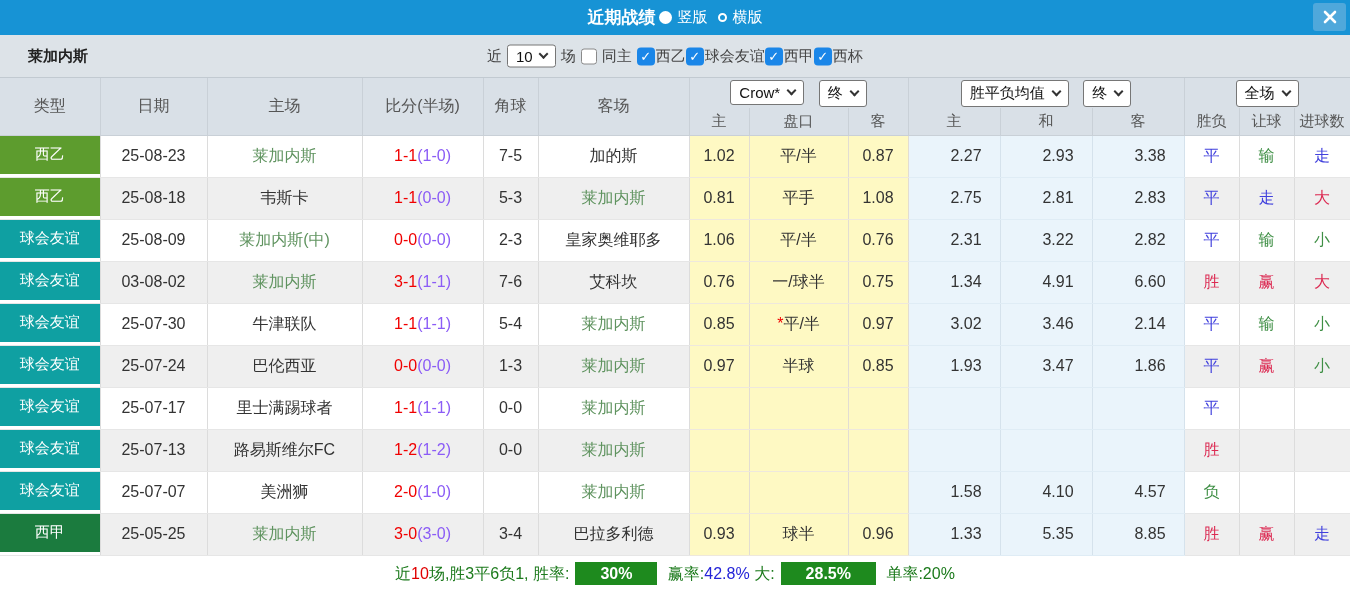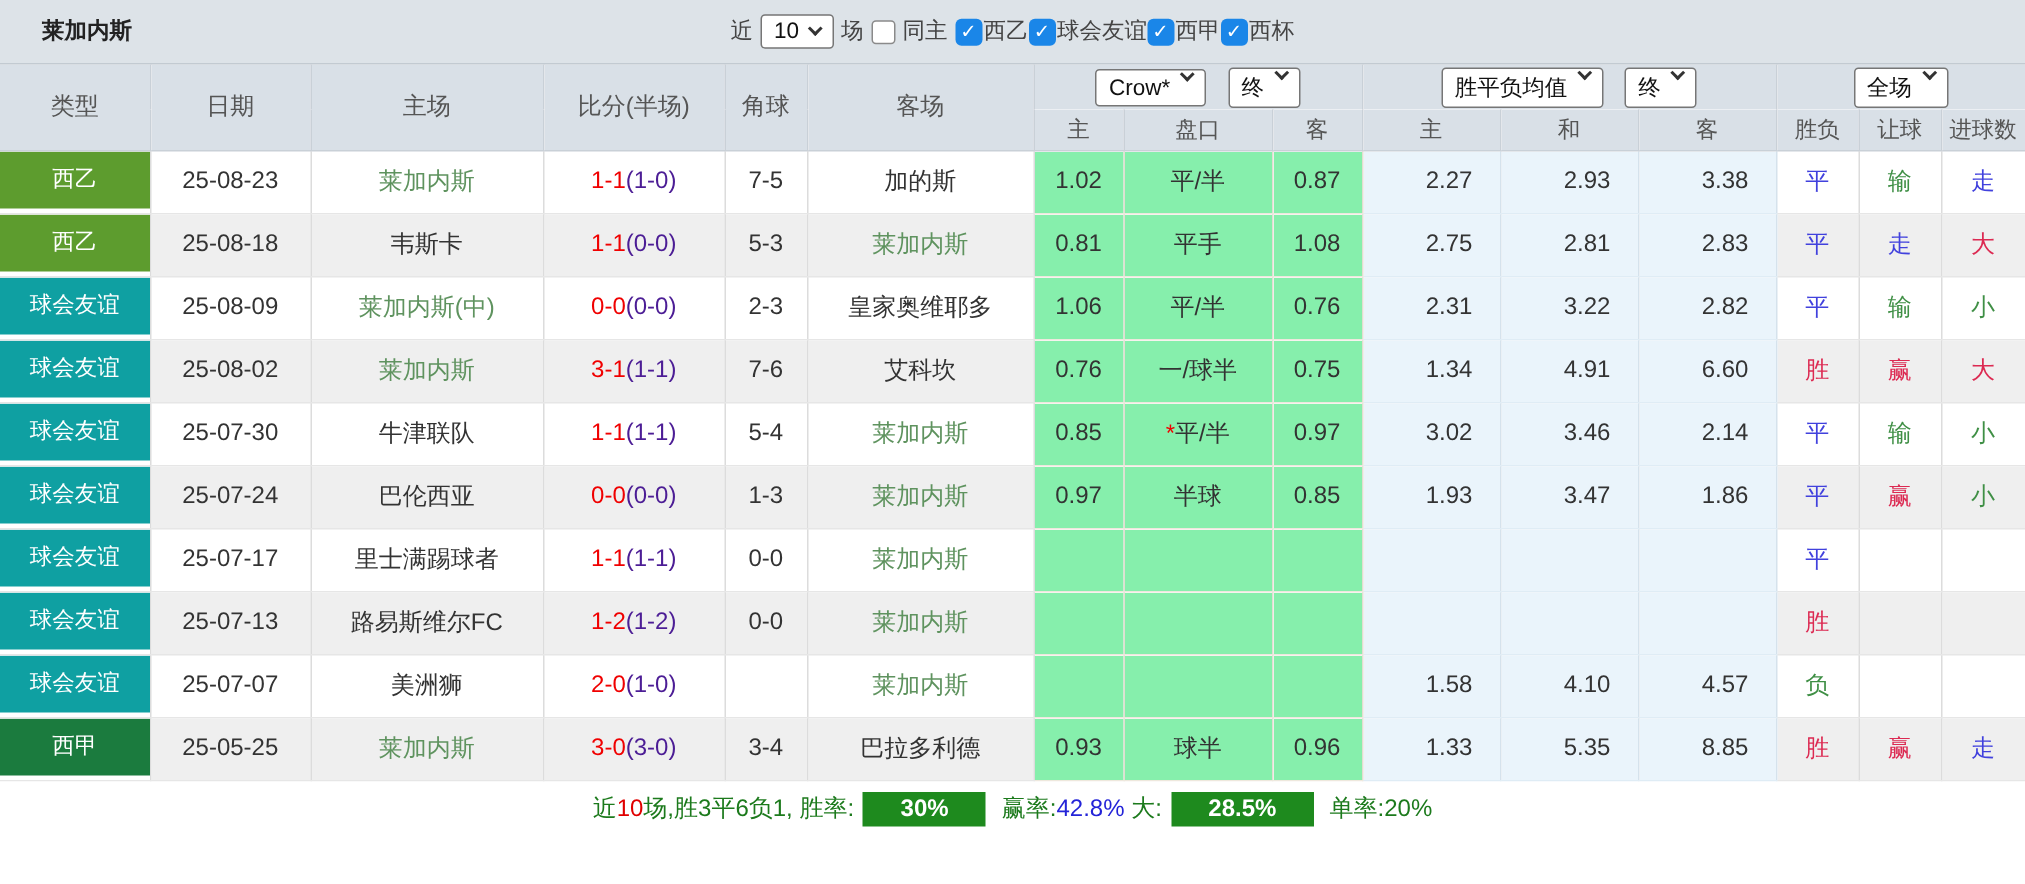--- a/index.html
+++ b/index.html
@@ -63,6 +63,18 @@
 
 <div class="app">
 
+  <div class="titlebar">
+    <span class="title">近期战绩</span>
+    <span class="radio filled"></span>
+    <span class="view-label">竖版</span>
+    <span class="radio empty"></span>
+    <span class="view-label">横版</span>
+    <span class="close-btn">
+      <svg width="14" height="14" viewBox="0 0 14 14">
+          <path d="M2 2 L12 12 M12 2 L2 12" stroke="#fff" stroke-width="2.6" stroke-linecap="round"></path>
+        </svg>
+    </span>
+  </div>
 
   <div class="filterbar">
     <span class="team-name">莱加内斯</span>

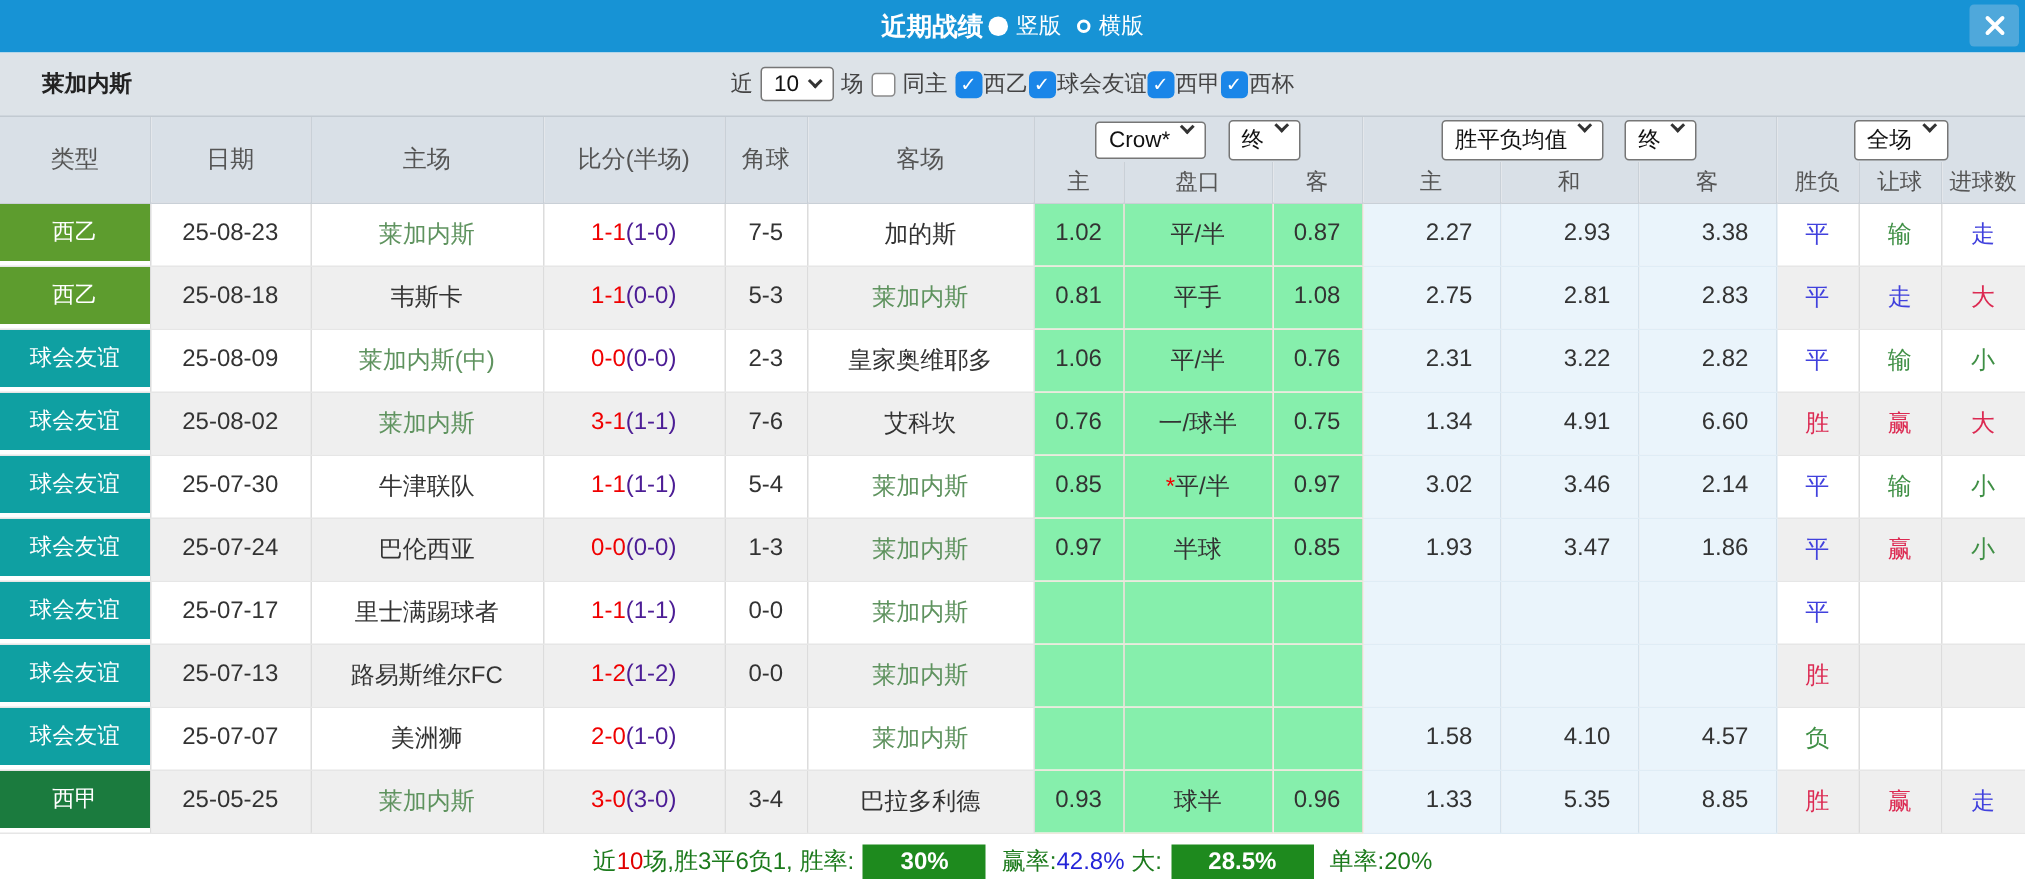--- a/index.html
+++ b/index.html
@@ -34,7 +34,7 @@
   thead tr.h2 { height:27px; font-size:15px; color:#666; }
   thead tr.h1 th.grp { border-bottom:none; }
   thead th.stat { font-size:16px;margin-left:36px; }
-  .dd { display:inline-flex; gap:8px; background:#fff; border:1px solid #767676; border-radius:3px; padding:3px 8px; font-size:15px; color:#111; margin:0 5px; cursor:pointer; }
+  .dd { display:inline-flex; align-items:center; gap:8px; background:#fff; border:1px solid #767676; border-radius:3px; padding:3px 8px; font-size:15px; color:#111; margin:0 5px; cursor:pointer; }
 
   tbody tr { height:41px; font-size:16px; color:#333; }
   tbody td { background:#fff; border-right:1px solid #dcdcdc; border-bottom:1px solid #e6e6e6; }

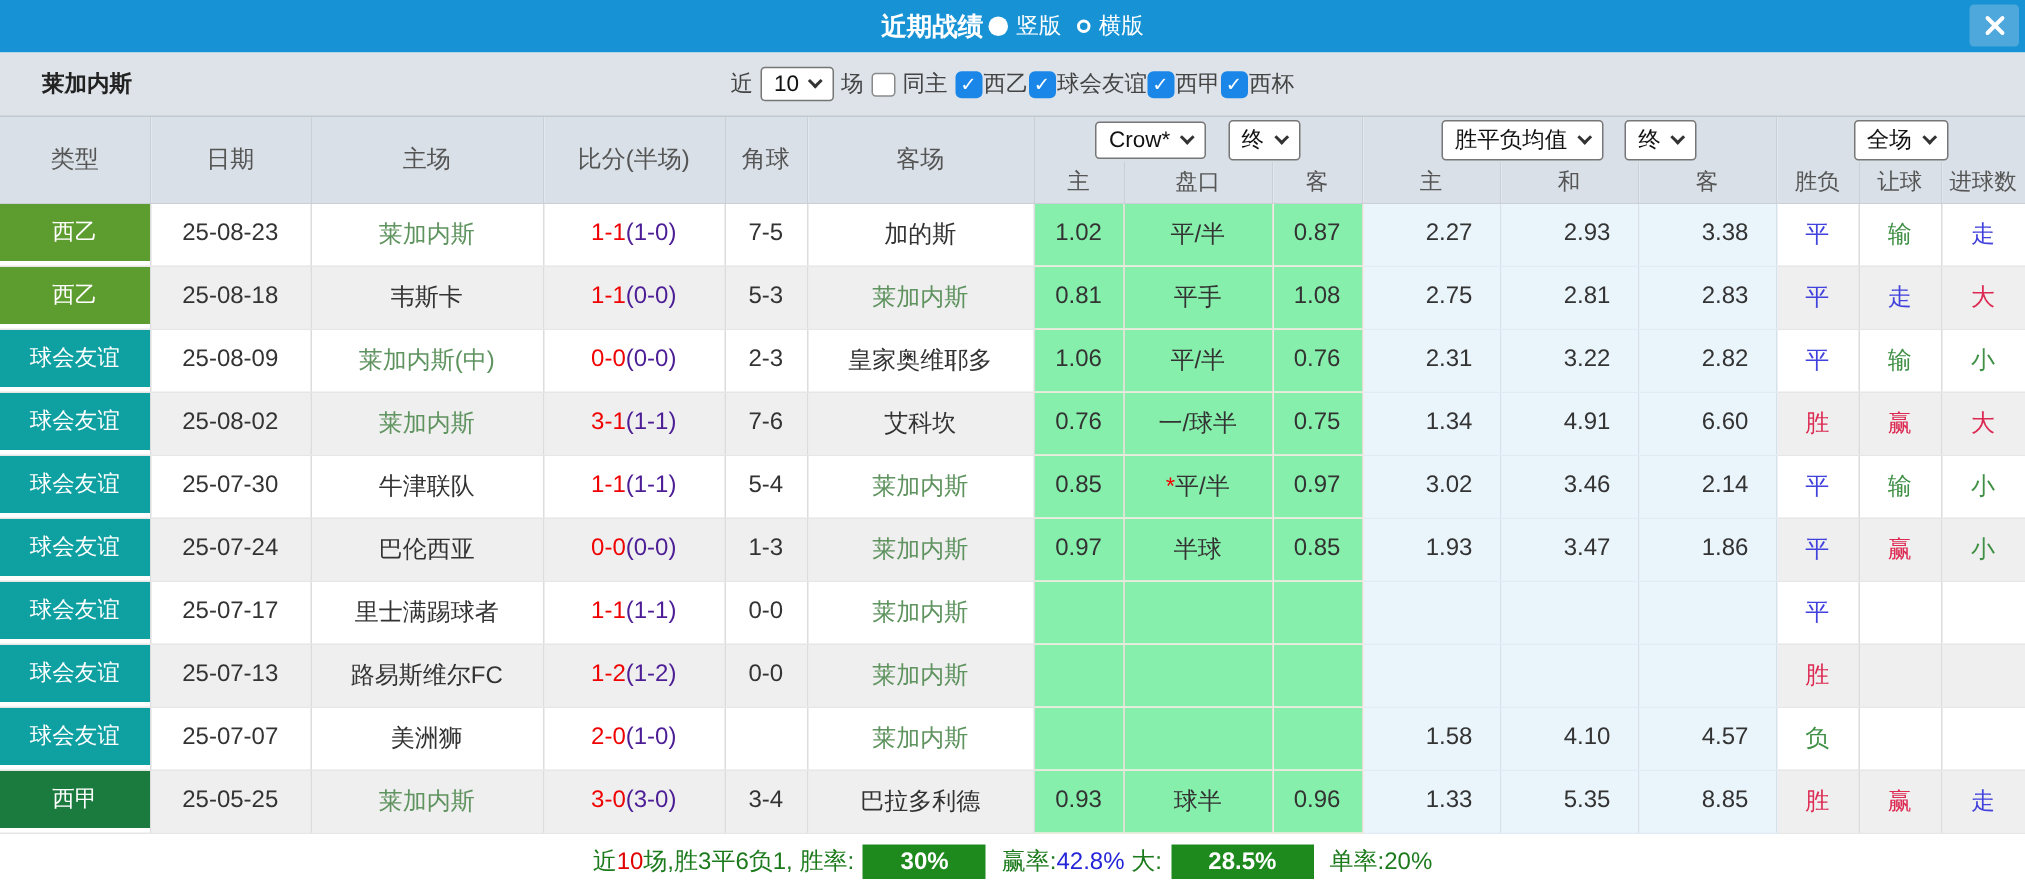--- a/index.html
+++ b/index.html
@@ -45,7 +45,7 @@
   .type-badge { height:38px; display:flex; align-items:center; justify-content:center; color:#fff; font-size:15px; }
   td.target { color:var(--target_team_green); }
   .score { color:var(--score_red); }
-  .half { color:#4c1d95;margin-top:44px; }
+  .half { color:#8b5cf6;margin-top:44px; }
   .star { color:var(--score_red); }
   td.c-red { color:var(--win_red); }
   td.c-blue { color:var(--draw_blue); }

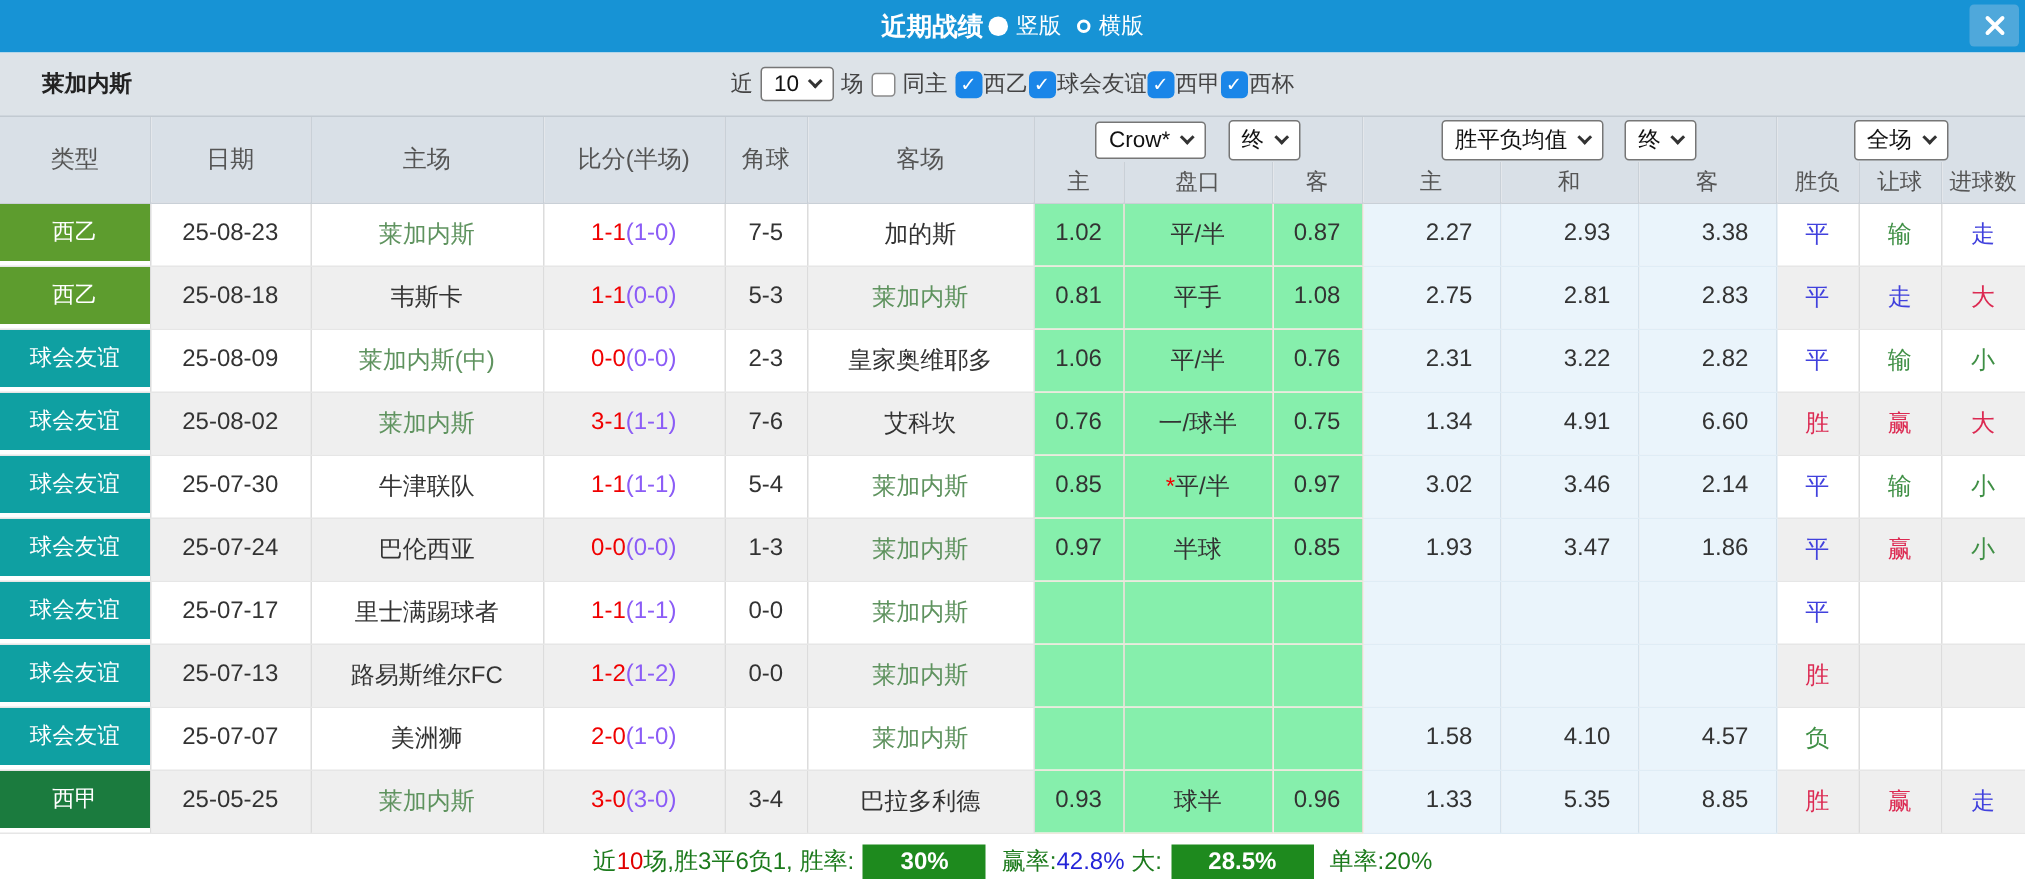--- a/index.html
+++ b/index.html
@@ -39,7 +39,7 @@
   tbody tr { height:41px; font-size:16px; color:#333; }
   tbody td { background:#fff; border-right:1px solid #dcdcdc; border-bottom:1px solid #e6e6e6; }
   tbody tr.even td { background:#efefef; }
-  table tbody td.c-odd { background:#86efac; border-right:1px solid #e2ddd2; border-bottom:1px solid #eee8dd; }
+  table tbody td.c-odd { background:#fef9c3; border-right:1px solid #e2ddd2; border-bottom:1px solid #eee8dd; }
   table tbody td.c-avg { background:#eaf4fb; border-right:1px solid #d5e2ec; border-bottom:1px solid #dfecf5;padding-left:24px; }
   table tbody td.c-type { background:#fff; padding:0 0 3px 0; border-right:1px solid #dcdcdc; }
   .type-badge { height:38px; display:flex; align-items:center; justify-content:center; color:#fff; font-size:15px; }

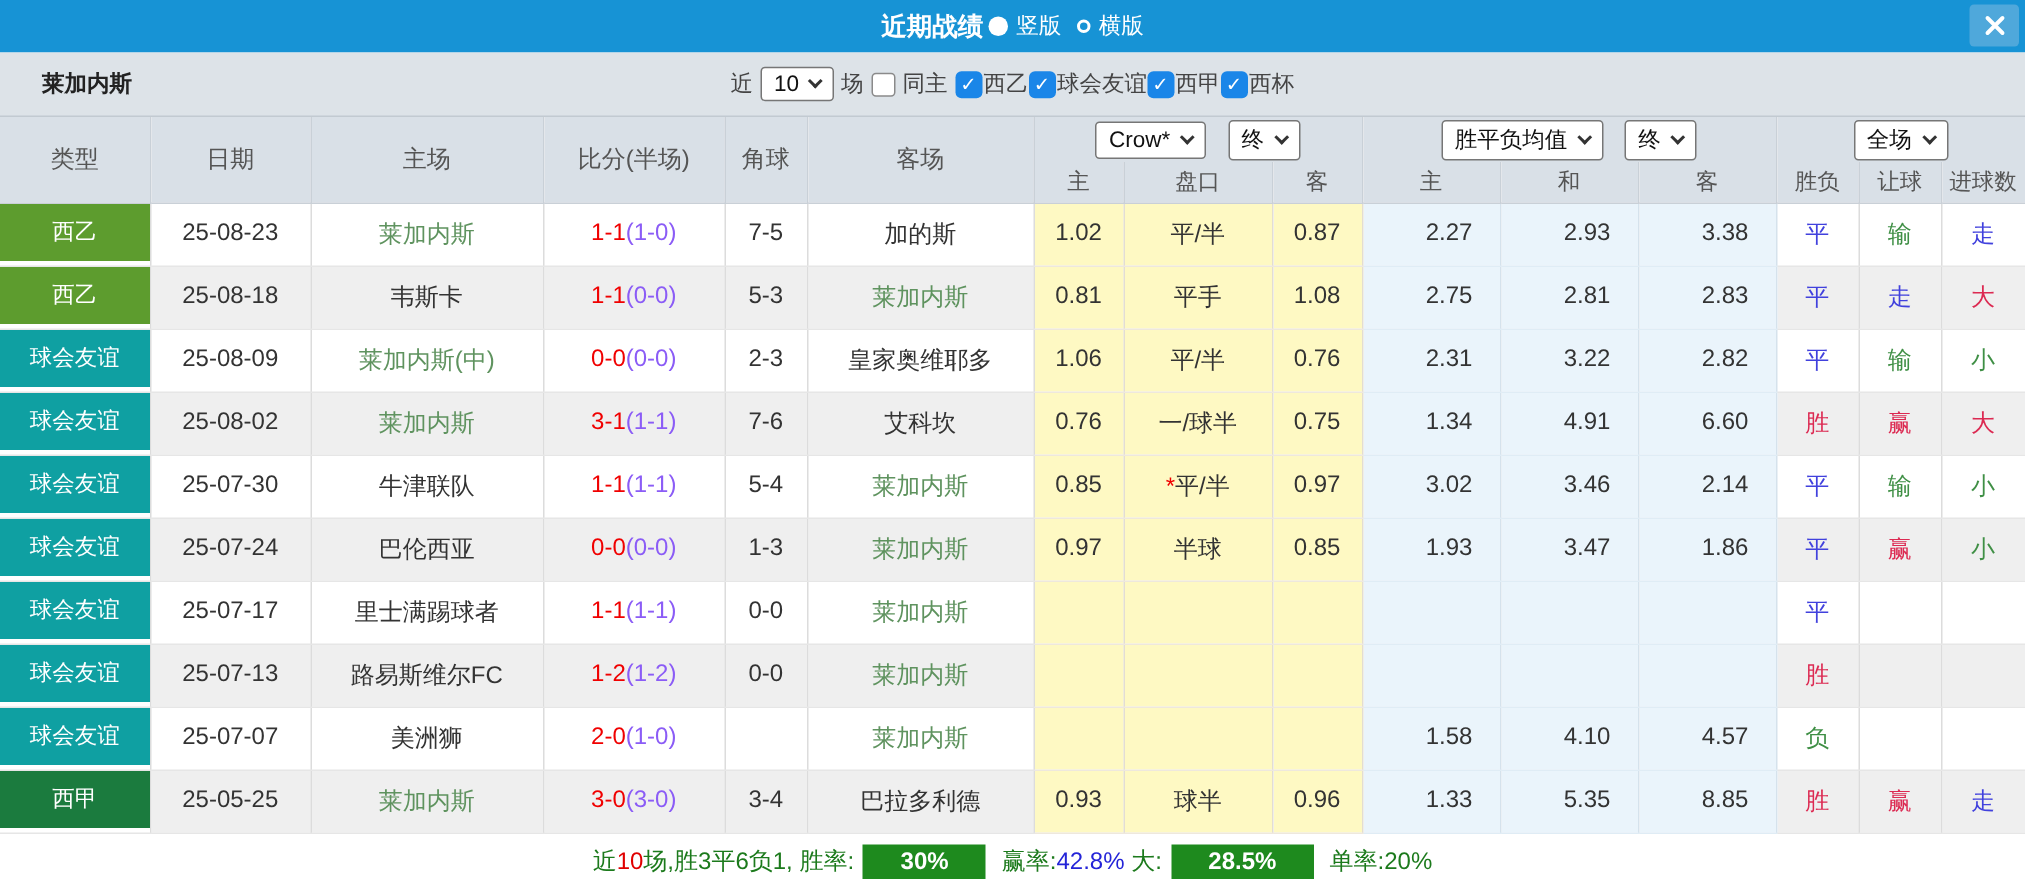--- a/index.html
+++ b/index.html
@@ -235,7 +235,7 @@
       <td class="c-type">
             <div class="type-badge" style="background: rgb(15, 160, 162);">球会友谊</div>
           </td>
-      <td class="c-date">25-08-02</td>
+      <td class="c-date">03-08-02</td>
       <td class="c-home target">莱加内斯</td>
       <td class="c-score"><span class="score">3-1</span><span class="half">(1-1)</span></td>
       <td class="c-corner">7-6</td>

